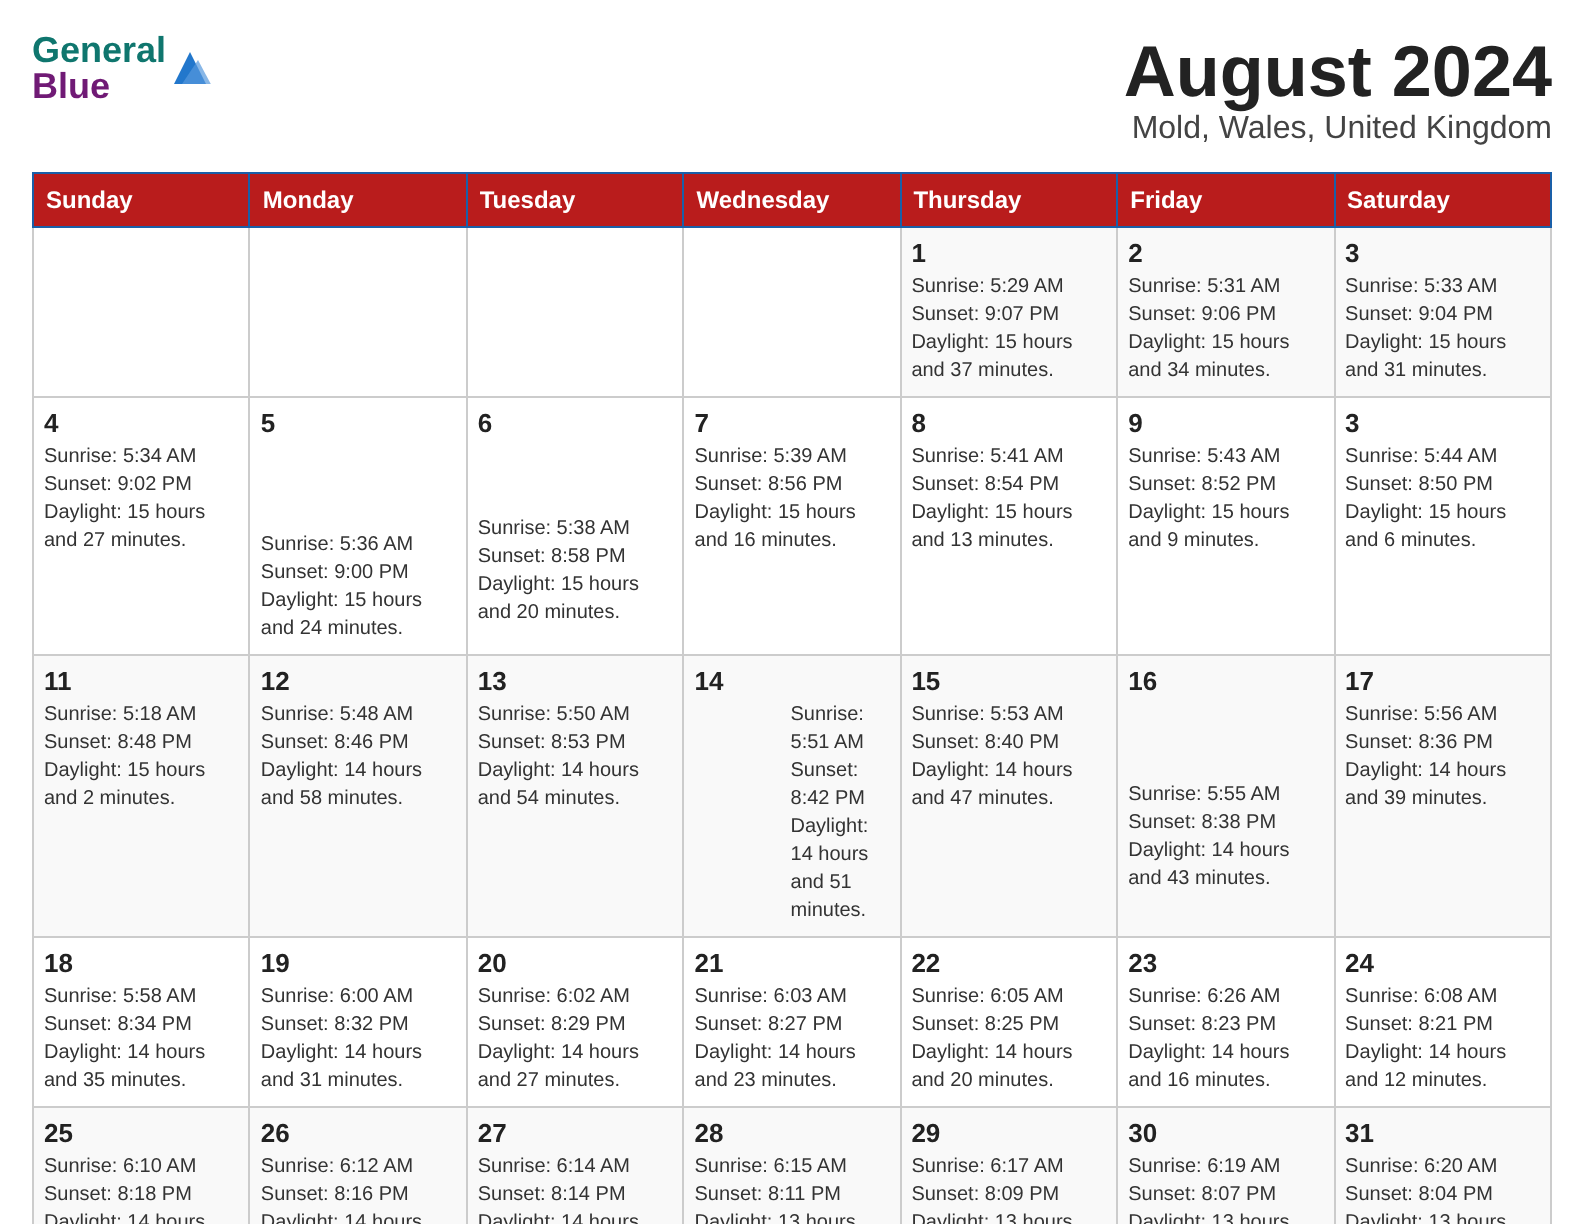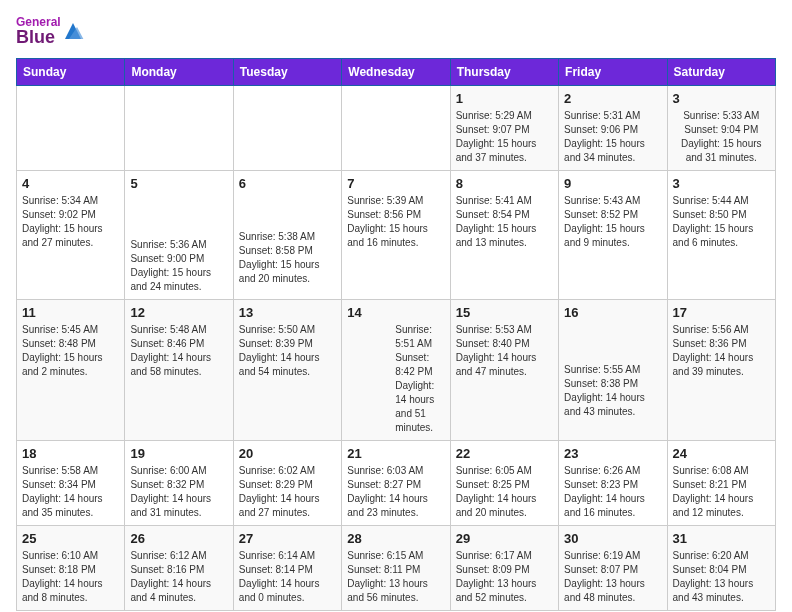--- a/index.html
+++ b/index.html
@@ -22,9 +22,9 @@
       gap: 4px;
     }
     .logo-text-general {
-      font-size: 12px;
-      font-weight: bold;
-      color: #a21caf;
+      font-size: 18px;
+      font-weight: bold;
+      color: #0f766e;
       line-height: 1;
     }
     .logo-text-blue {

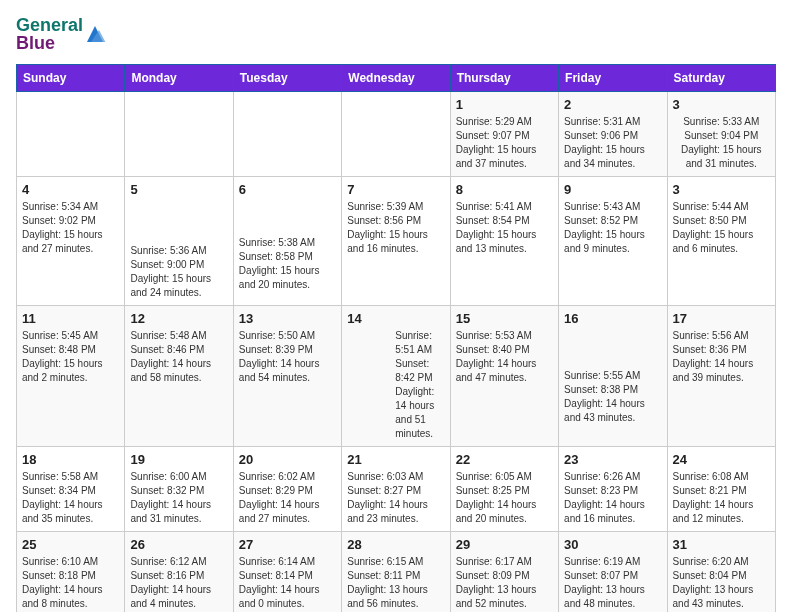--- a/index.html
+++ b/index.html
@@ -122,6 +122,10 @@
       </div>
     </div>
   </div>
+  <div class="title-area">
+    <div class="main-title">August 2024</div>
+    <div class="subtitle">Mold, Wales, United Kingdom</div>
+  </div>
 </div>
 
 <table>

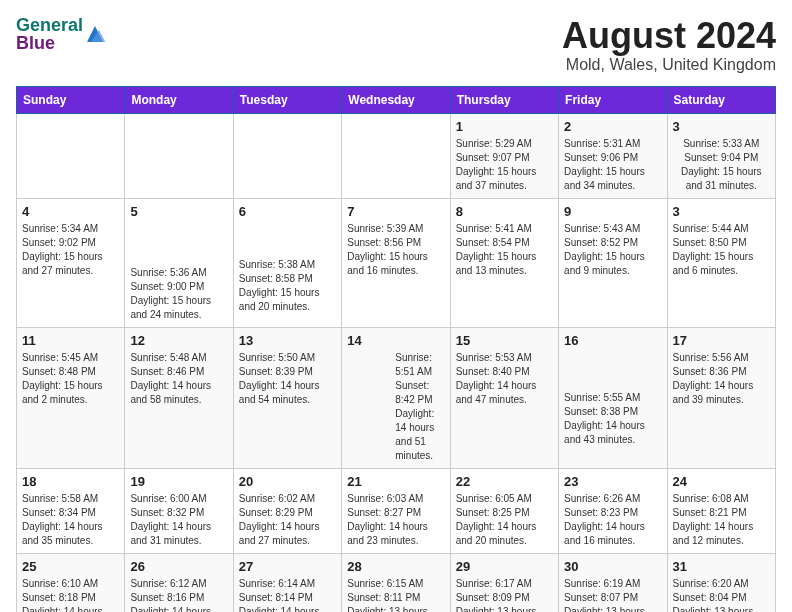--- a/index.html
+++ b/index.html
@@ -56,7 +56,7 @@
       font-size: 11px;
     }
     thead tr th {
-      background-color: #6d28d9;
+      background-color: #b91c1c;
       color: #fff;
       text-align: left;
       padding: 6px 6px;

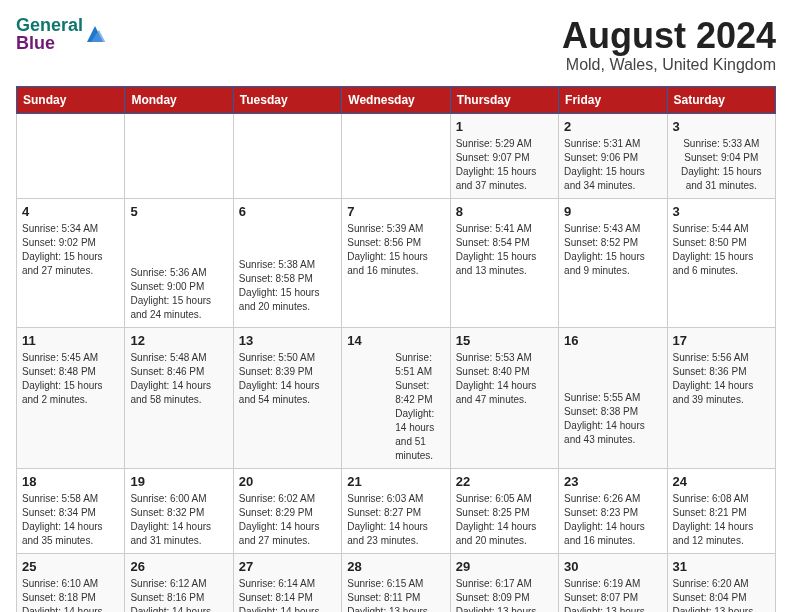--- a/index.html
+++ b/index.html
@@ -162,7 +162,7 @@
         </td>
         <td>
           <div class="day-number">3</div>
-          <div class="day-info" style="white-space: pre-line; text-align: center;">Sunrise: 5:33 AM
+          <div class="day-info" style="white-space: pre-line;">Sunrise: 5:33 AM
 Sunset: 9:04 PM
 Daylight: 15 hours
 and 31 minutes.</div>

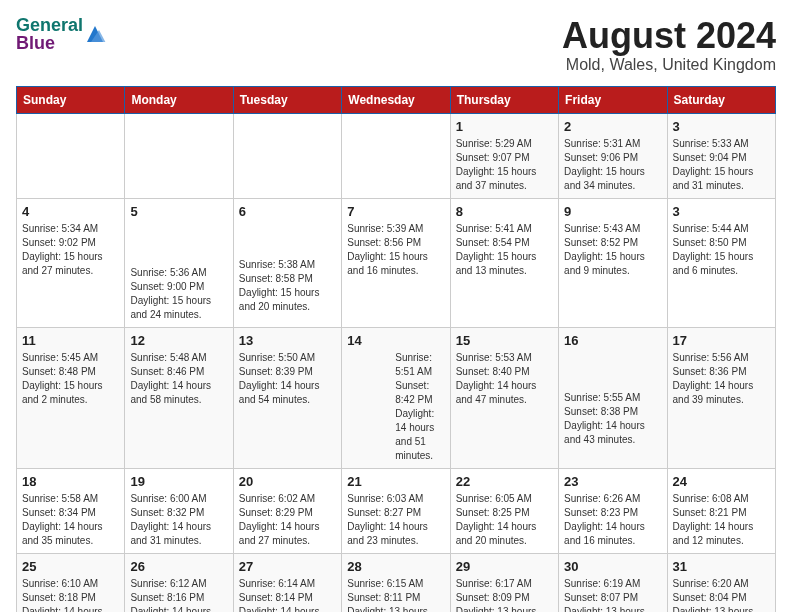--- a/index.html
+++ b/index.html
@@ -222,7 +222,7 @@
       <tr>
         <td>
           <div class="day-number">11</div>
-          <div class="day-info" style="white-space: pre-line;">Sunrise: 5:45 AM
+          <div class="day-info" style="white-space: pre-line;">Sunrise: 5:18 AM
 Sunset: 8:48 PM
 Daylight: 15 hours
 and 2 minutes.</div>

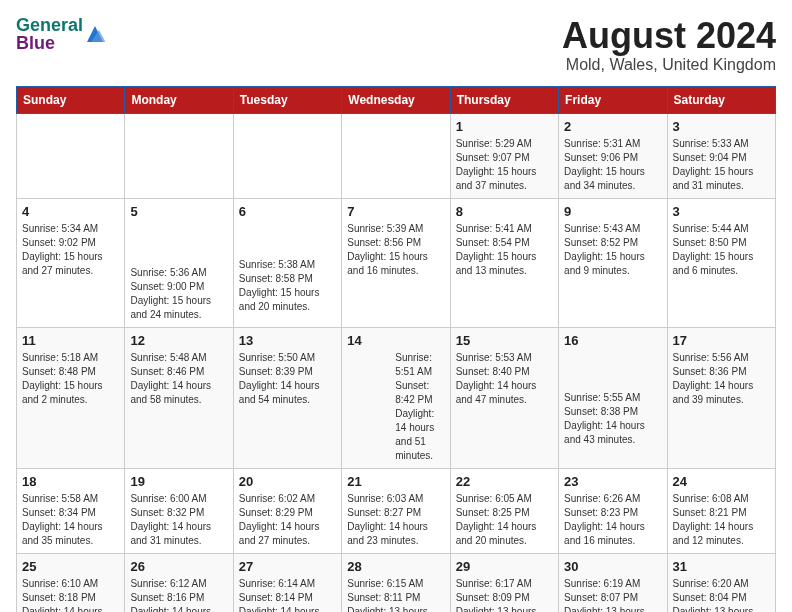--- a/index.html
+++ b/index.html
@@ -237,7 +237,7 @@
         <td>
           <div class="day-number">13</div>
           <div class="day-info" style="white-space: pre-line;">Sunrise: 5:50 AM
-Sunset: 8:39 PM
+Sunset: 8:53 PM
 Daylight: 14 hours
 and 54 minutes.</div>
         </td>

